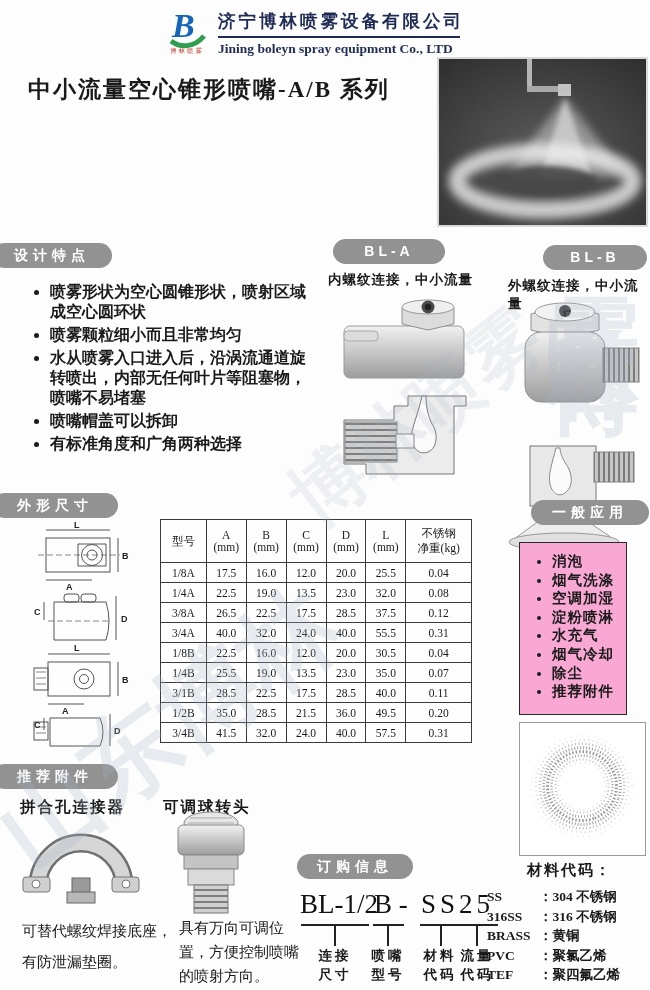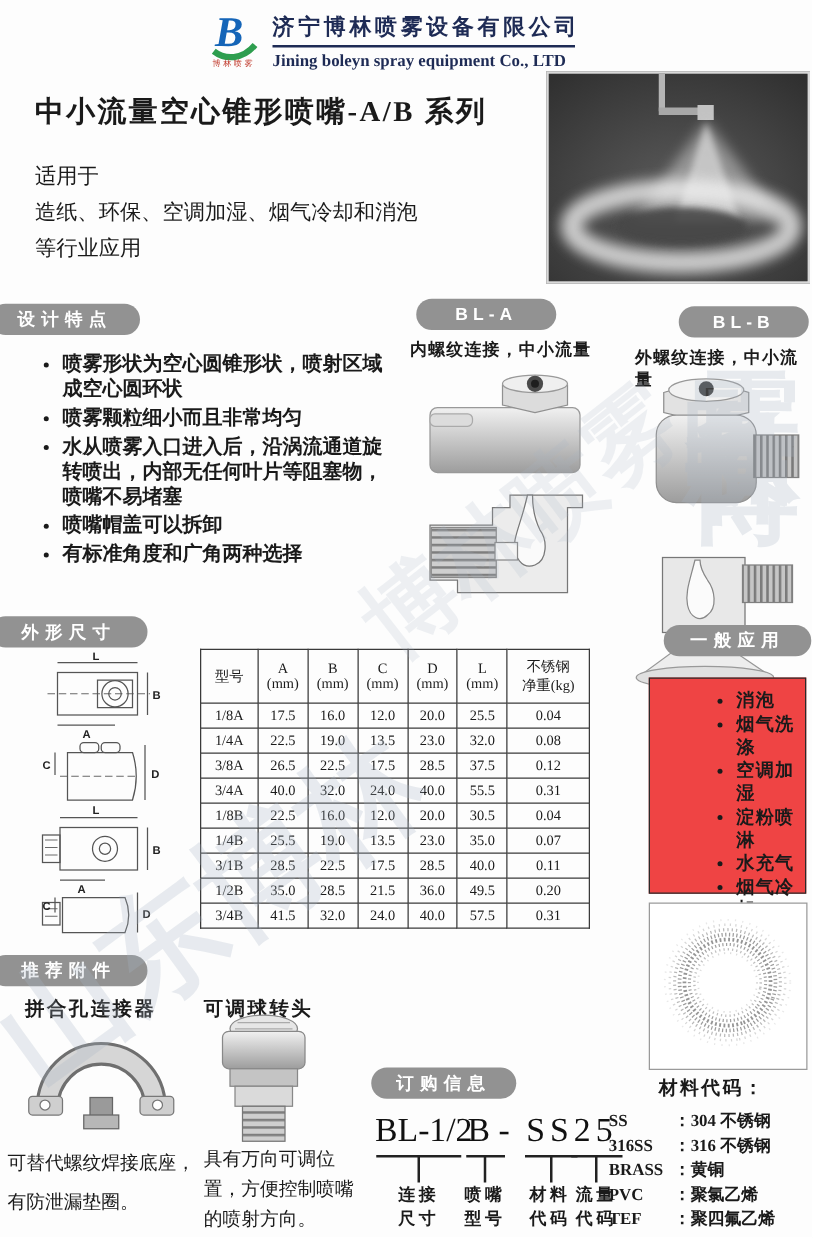--- a/index.html
+++ b/index.html
@@ -133,11 +133,6 @@
 
   <div class="page-title">中小流量空心锥形喷嘴-A/B 系列</div>
 
-  <div class="intro">
-    <div>适用于</div>
-    <div>造纸、环保、空调加湿、烟气冷却和消泡</div>
-    <div>等行业应用</div>
-  </div>
 
   <div class="spray-photo">
     <svg viewBox="0 0 207 166">

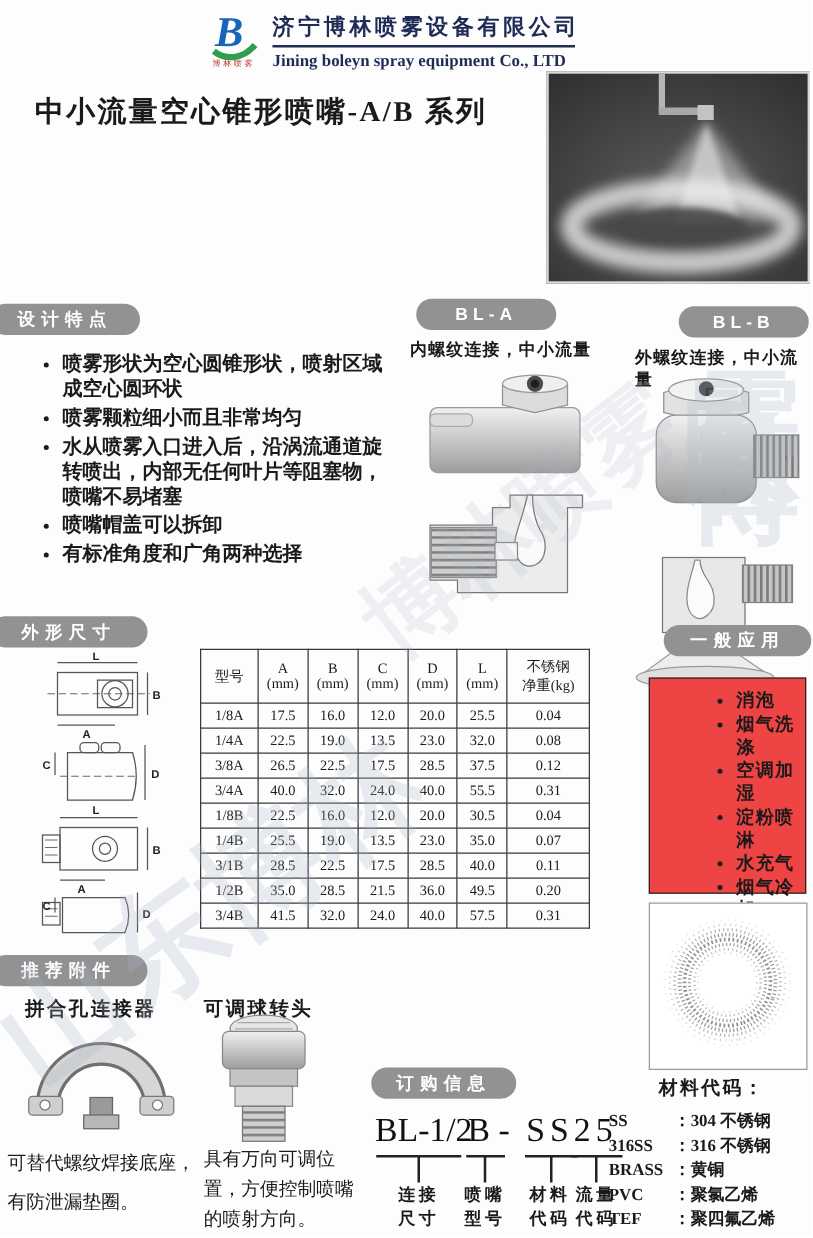--- a/index.html
+++ b/index.html
@@ -61,8 +61,8 @@
   .dim-table .c-w { width:66px; }
 
   
-  .apps-box { position:absolute; left:519px; top:542px; width:126px; height:173px;
-              border:1.5px solid #2a2a2a; background:#ef4444; z-index:2;padding-left:37px; }
+  .apps-box { position:absolute; left:519px; top:542px; width:108px; height:173px;
+              border:1.5px solid #2a2a2a; background:#f9a8d4; z-index:2; }
   .apps-box ul { margin:0; padding:9px 0 0 32px; }
   .apps-box li { font-size:14.5px; font-weight:bold; line-height:18.6px; letter-spacing:1px; }
 

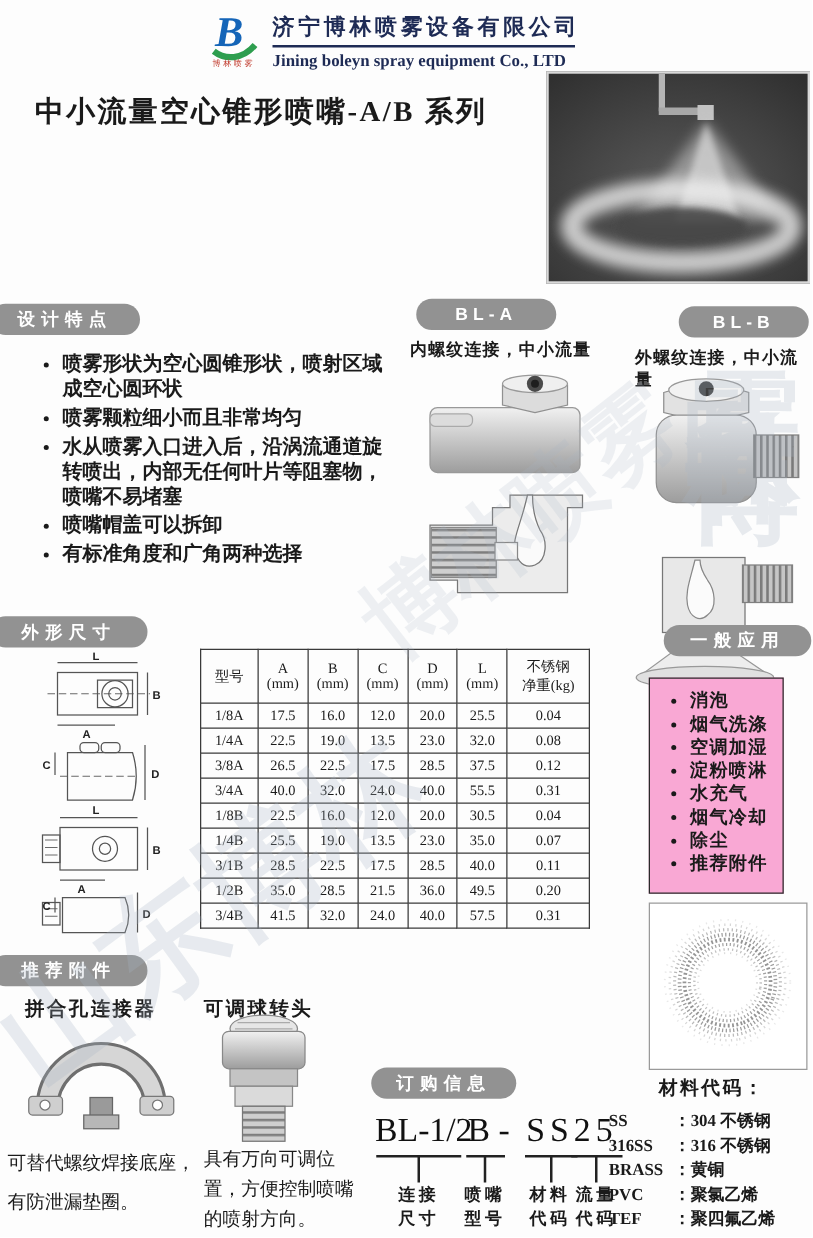--- a/index.html
+++ b/index.html
@@ -76,7 +76,7 @@
   .acc-name-2 { left:163px; top:797px; }
   .clamp-svg  { left:22px; top:822px; width:118px; height:88px; }
   .swivel-svg { left:170px; top:808px; width:82px; height:108px; }
-  .acc-desc { position:absolute; font-size:15px; }
+  .acc-desc { position:absolute; font-size:15px;margin-left:16px; }
   .acc-desc-1 { left:6px; top:916px; width:158px; line-height:31px; }
   .acc-desc-2 { left:163px; top:916px; width:130px; line-height:24px; }
 

